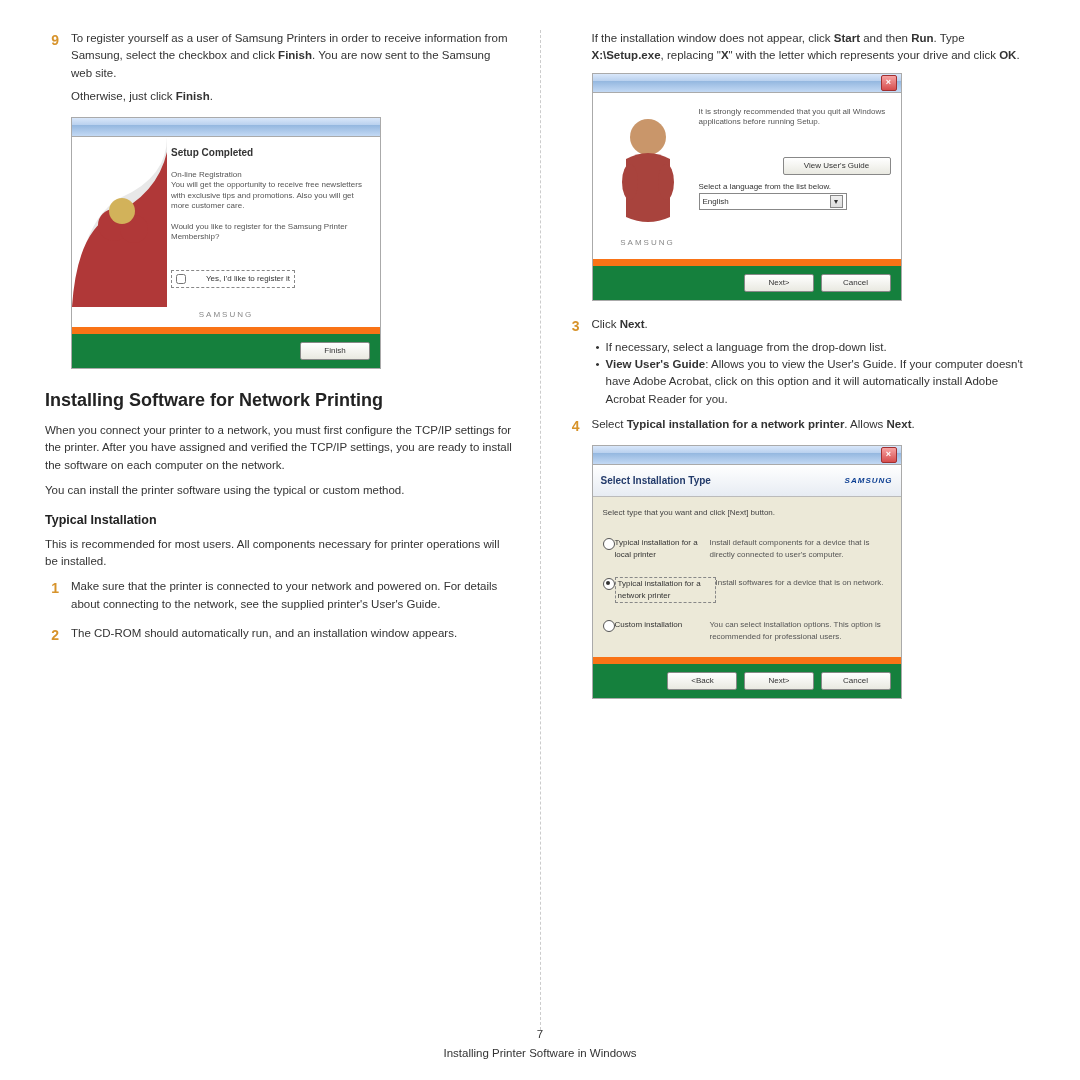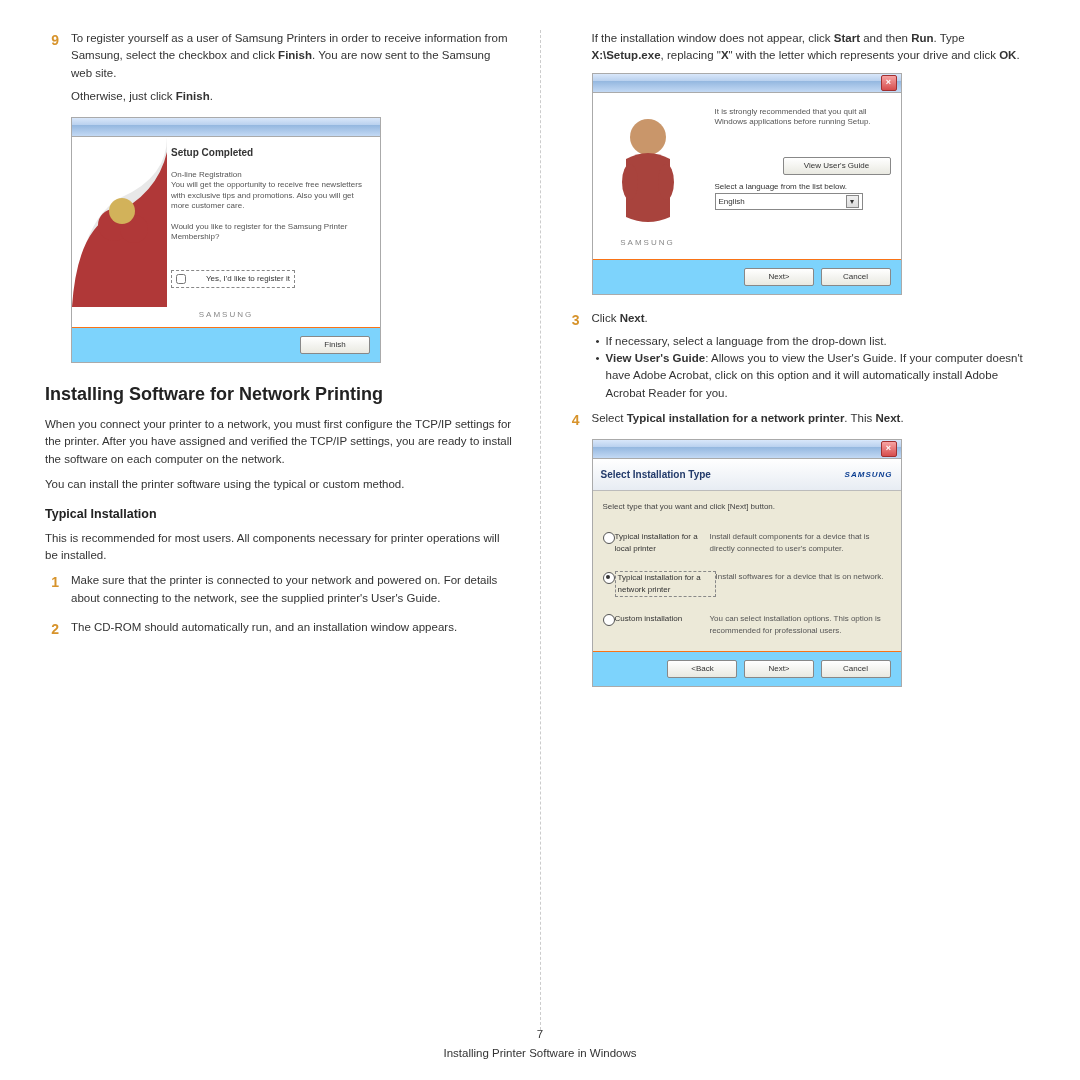--- a/index.html
+++ b/index.html
@@ -146,7 +146,7 @@
   .dlg2-inner { background:#fff; padding: 14px 10px 10px 10px; }
   .dlg2-flex { display:flex; gap:6px; }
   .dlg2-art { width: 90px; display:flex; flex-direction:column; align-items:center; justify-content:flex-end;}
-  .dlg2-right { flex:1;margin-left:16px; }
+  .dlg2-right { flex:1; }
   .dlg2-msg { font-size: 8px; color:#555; line-height:1.3; margin-bottom: 30px; }
   .dlg2-view { text-align:right; }
   .dlg2-lang { font-size:8px; margin-top:6px; }

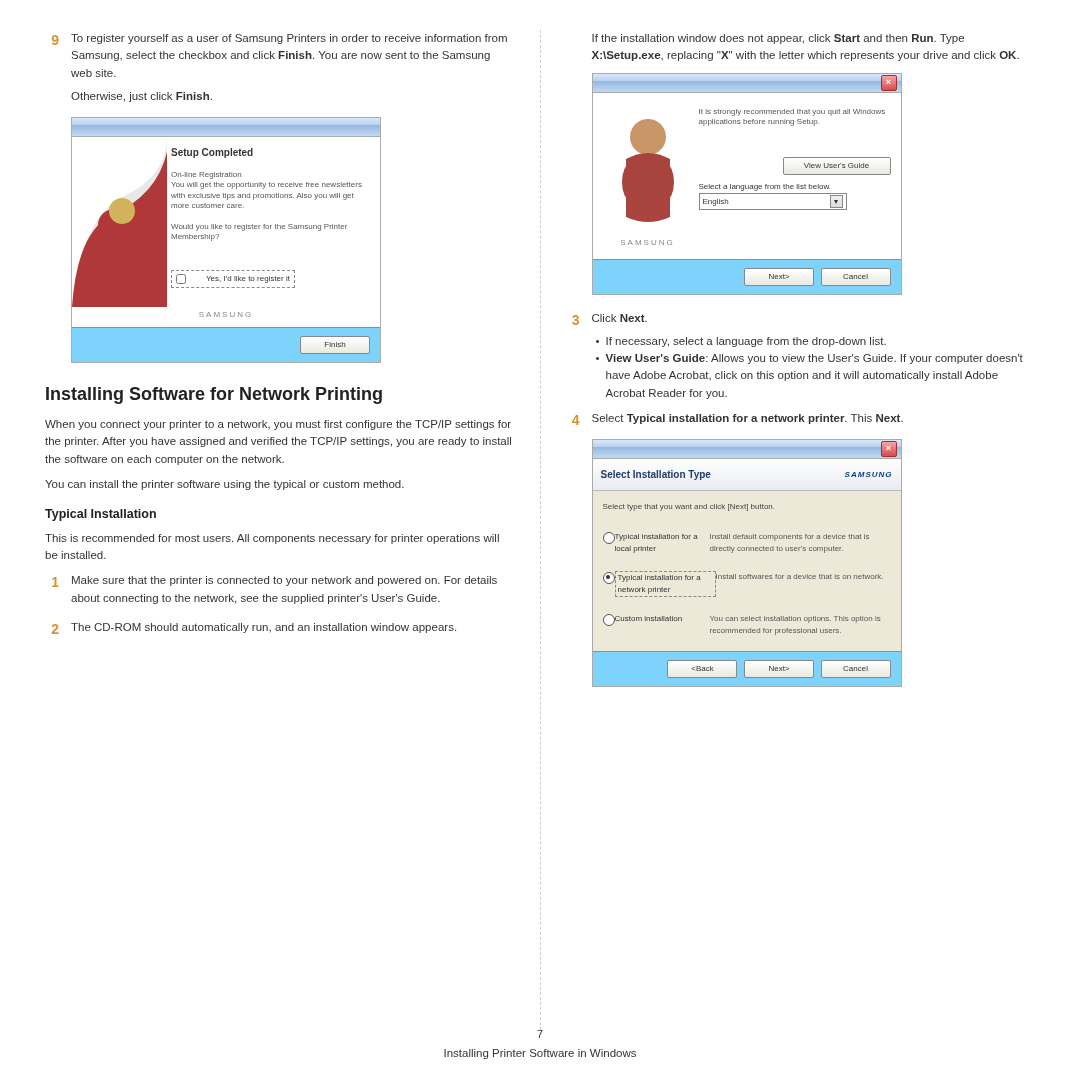--- a/index.html
+++ b/index.html
@@ -128,8 +128,8 @@
   .dlg-footer {
     padding: 8px 10px;
     text-align: right;
-    border-top: 1px solid #f97316;
-    background: #7dd3fc;
+    border-top: 7px solid #f97316;
+    background: #15803d;
   }
   .winbtn {
     display: inline-block;

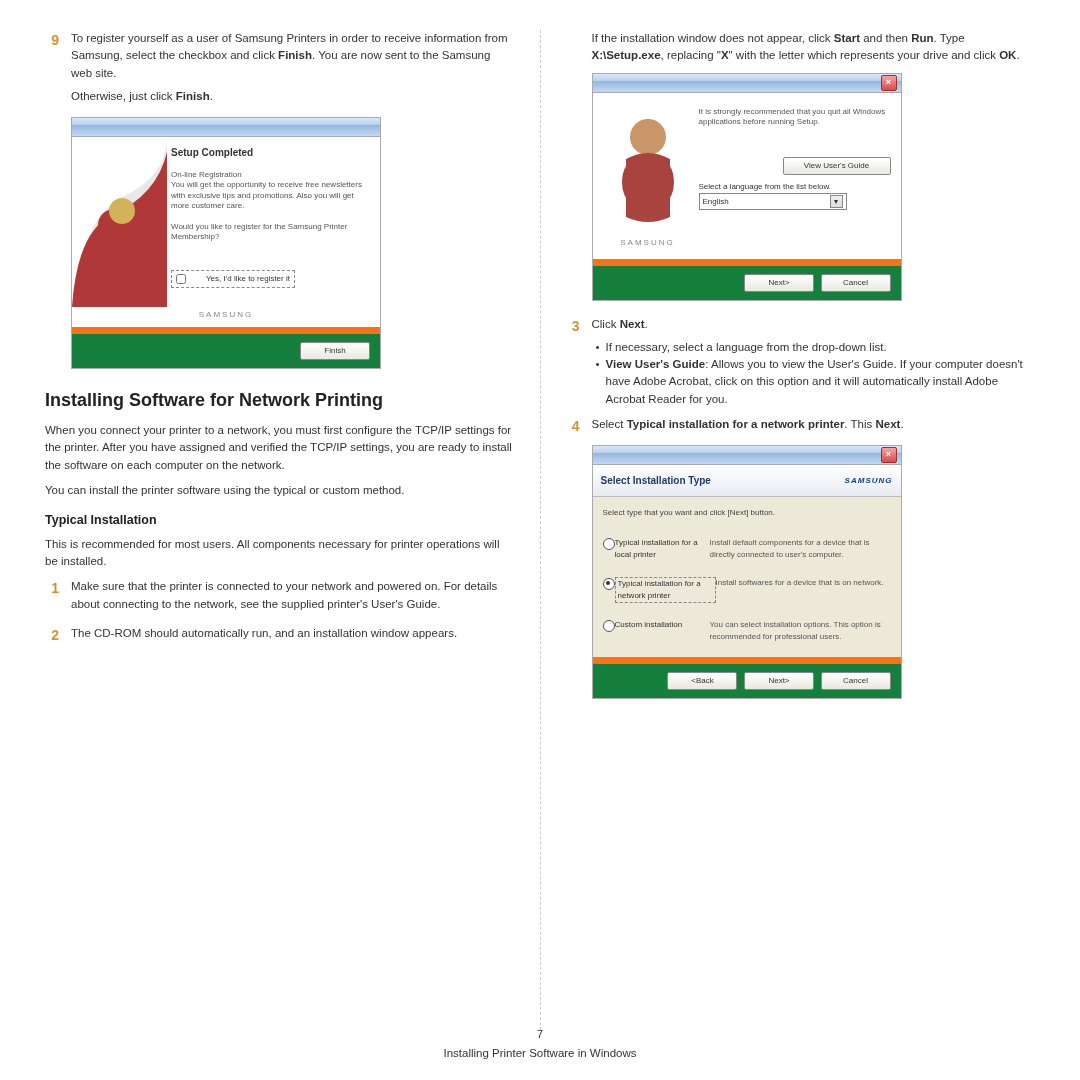--- a/index.html
+++ b/index.html
@@ -300,7 +300,7 @@
     <div class="step" style="margin-top:8px">
       <div class="step-num">4</div>
       <div class="step-body">
-        <p><span>Select </span><b>Typical installation for a network printer</b><span>. This </span><b>Next</b><span>.</span></p>
+        <p><span>Select </span><b>Typical installation for a network printer</b><span>. Allows </span><b>Next</b><span>.</span></p>
       </div>
     </div>
 

